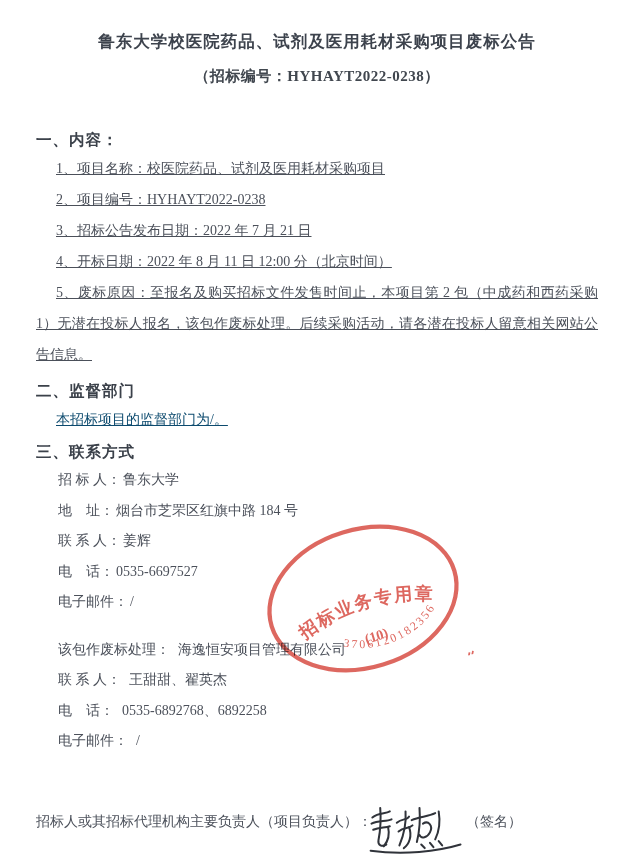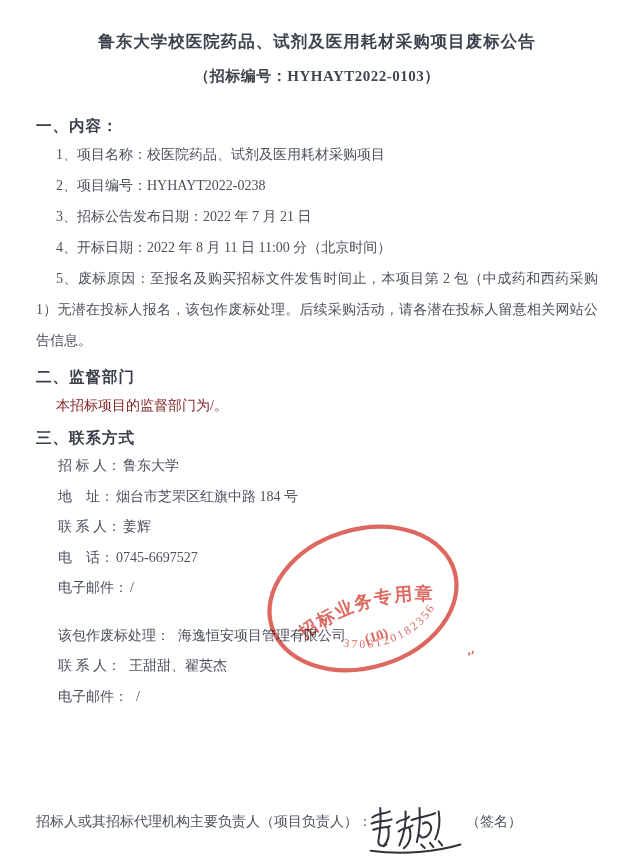--- a/index.html
+++ b/index.html
@@ -95,7 +95,7 @@
   <div class="doc">
 
     <div class="title">鲁东大学校医院药品、试剂及医用耗材采购项目废标公告</div>
-    <div class="subtitle">（招标编号：HYHAYT2022-0103）</div>
+    <div class="subtitle">（招标编号：HYHAYT2022-0238）</div>
 
     <div class="sec-heading h1st">一、内容：</div>
     <p class="item">1、项目名称：校医院药品、试剂及医用耗材采购项目</p>

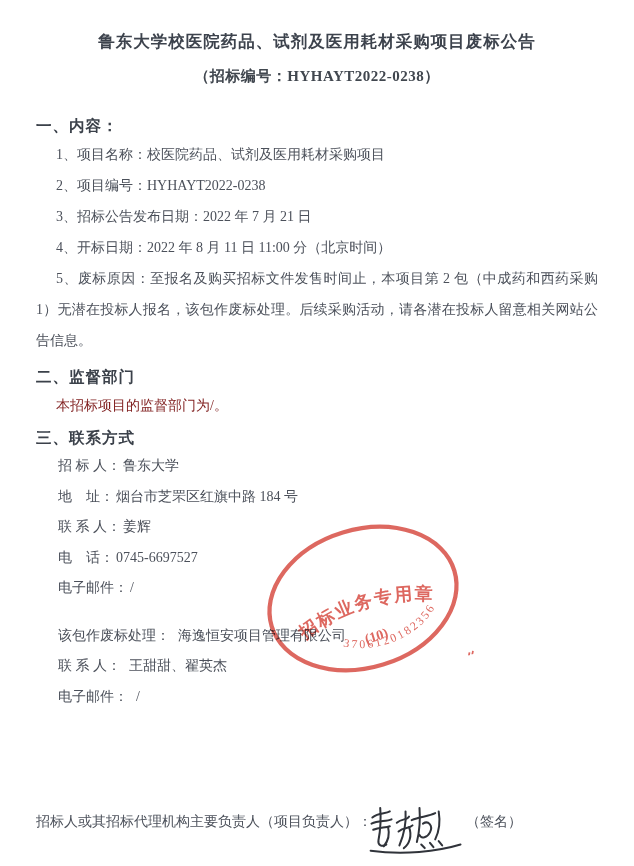--- a/index.html
+++ b/index.html
@@ -43,7 +43,7 @@
     line-height: 26px;
     letter-spacing: 1px;
   }
-  .h1st { margin-top: 26px; }
+  .h1st { margin-top: 40px; }
   .h2nd { margin-top: 8px; }
   .h3rd { margin-top: 4px; }
   .item {

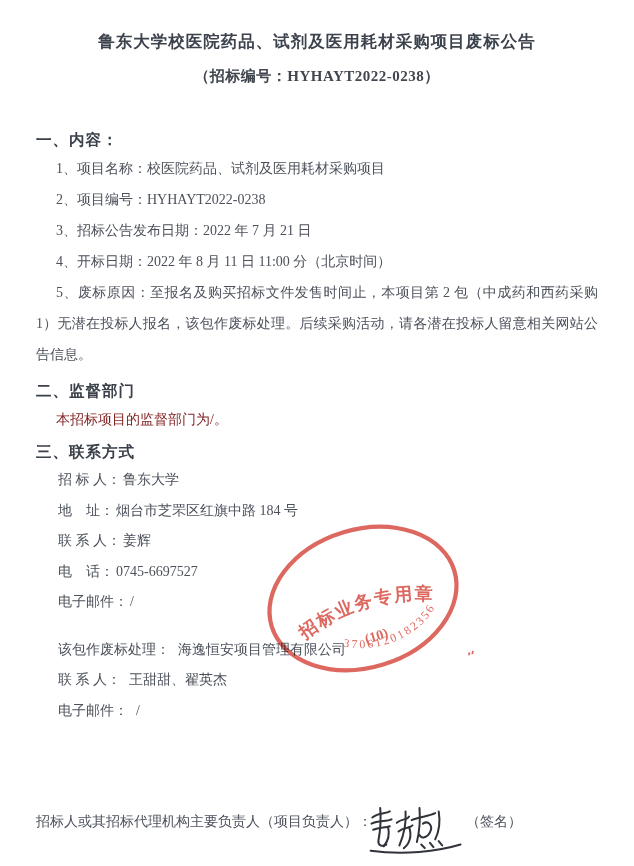--- a/index.html
+++ b/index.html
@@ -50,6 +50,7 @@
     text-indent: 20px;
     text-align: justify;
     color: #4b505a;
+    text-decoration: underline;
   }
   .plain-indent { text-indent: 20px; color: #7f1d1d; }
   .contact-rows { margin-left: 22px; }

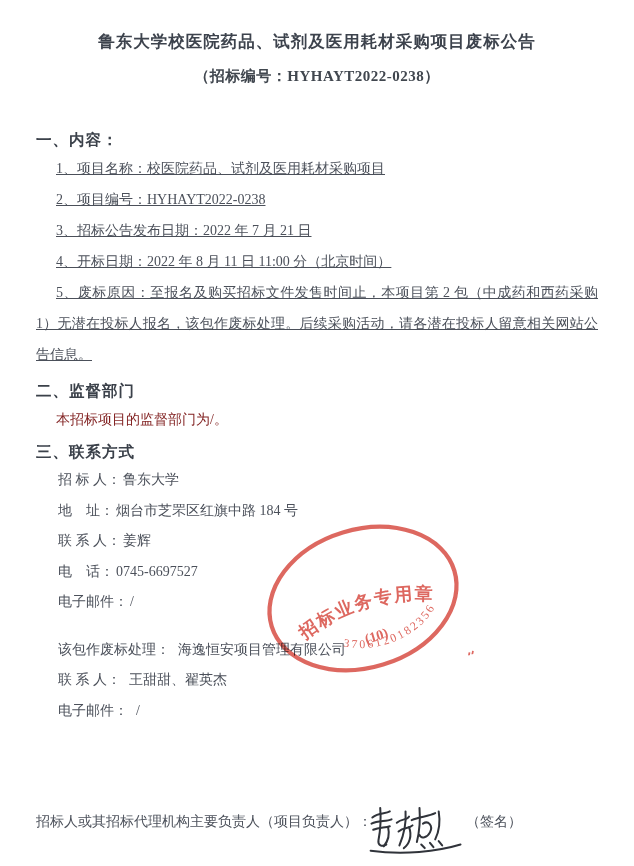--- a/index.html
+++ b/index.html
@@ -102,7 +102,7 @@
     <p class="item">1、项目名称：校医院药品、试剂及医用耗材采购项目</p>
     <p class="item">2、项目编号：HYHAYT2022-0238</p>
     <p class="item">3、招标公告发布日期：2022 年 7 月 21 日</p>
-    <p class="item">4、开标日期：2022 年 8 月 11 日 11:00 分（北京时间）</p>
+    <p class="item">4、开标日期：2022 年 8 月 11 日 12:00 分（北京时间）</p>
     <p class="item">5、废标原因：至报名及购买招标文件发售时间止，本项目第 2 包（中成药和西药采购 1）无潜在投标人报名，该包作废标处理。后续采购活动，请各潜在投标人留意相关网站公告信息。</p>
 
     <div class="sec-heading h2nd">二、监督部门</div>

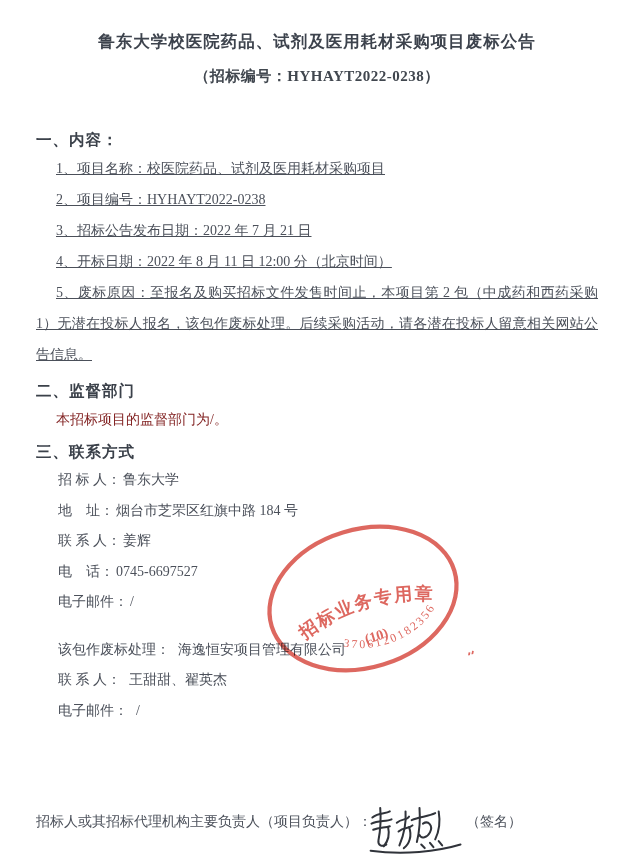--- a/index.html
+++ b/index.html
@@ -52,7 +52,7 @@
     color: #4b505a;
     text-decoration: underline;
   }
-  .plain-indent { text-indent: 20px; color: #7f1d1d; }
+  .plain-indent { text-indent: 20px; color: #0c4a6e; text-decoration: underline; }
   .contact-rows { margin-left: 22px; }
   .contact-row { line-height: 30.5px; white-space: pre; color: #4b505a; }
   .contact-row .label { white-space: pre; }

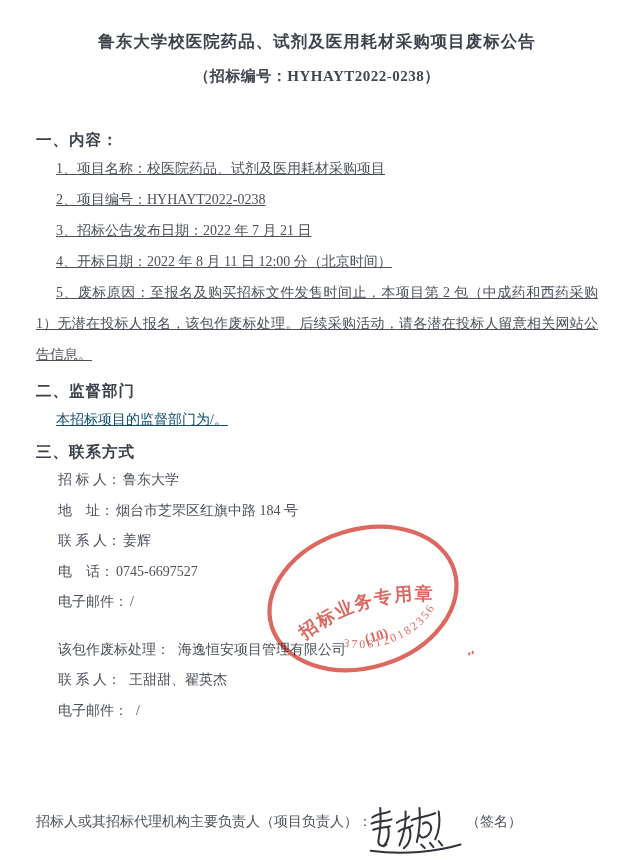--- a/index.html
+++ b/index.html
@@ -114,7 +114,7 @@
       <div class="contact-row"><span class="label">招 标 人：</span><span class="value">鲁东大学</span></div>
       <div class="contact-row"><span class="label">地    址：</span><span class="value">烟台市芝罘区红旗中路 184 号</span></div>
       <div class="contact-row"><span class="label">联 系 人：</span><span class="value">姜辉</span></div>
-      <div class="contact-row"><span class="label">电    话：</span><span class="value">0745-6697527</span></div>
+      <div class="contact-row"><span class="label">电    话：</span><span class="value">0535-6697527</span></div>
       <div class="contact-row"><span class="label">电子邮件：</span><span class="value">/</span></div>
     </div>
 

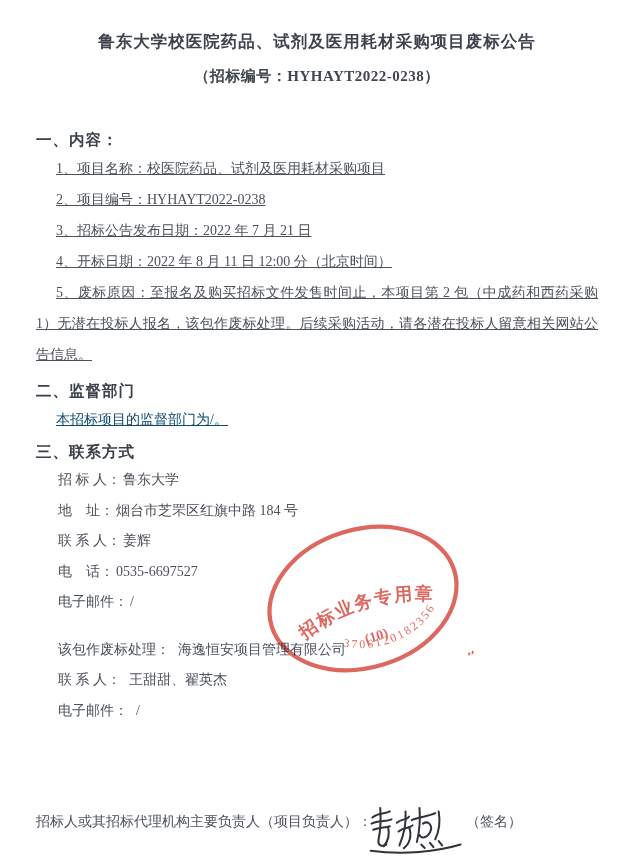--- a/index.html
+++ b/index.html
@@ -121,6 +121,7 @@
     <div class="contact-rows agency-block">
       <div class="contact-row"><span class="label">该包作废标处理：</span><span class="value">海逸恒安项目管理有限公司</span></div>
       <div class="contact-row"><span class="label">联 系 人：</span><span class="value">王甜甜、翟英杰</span></div>
+      <div class="contact-row"><span class="label">电    话：</span><span class="value">0535-6892768、6892258</span></div>
       <div class="contact-row"><span class="label">电子邮件：</span><span class="value">/</span></div>
     </div>
 

